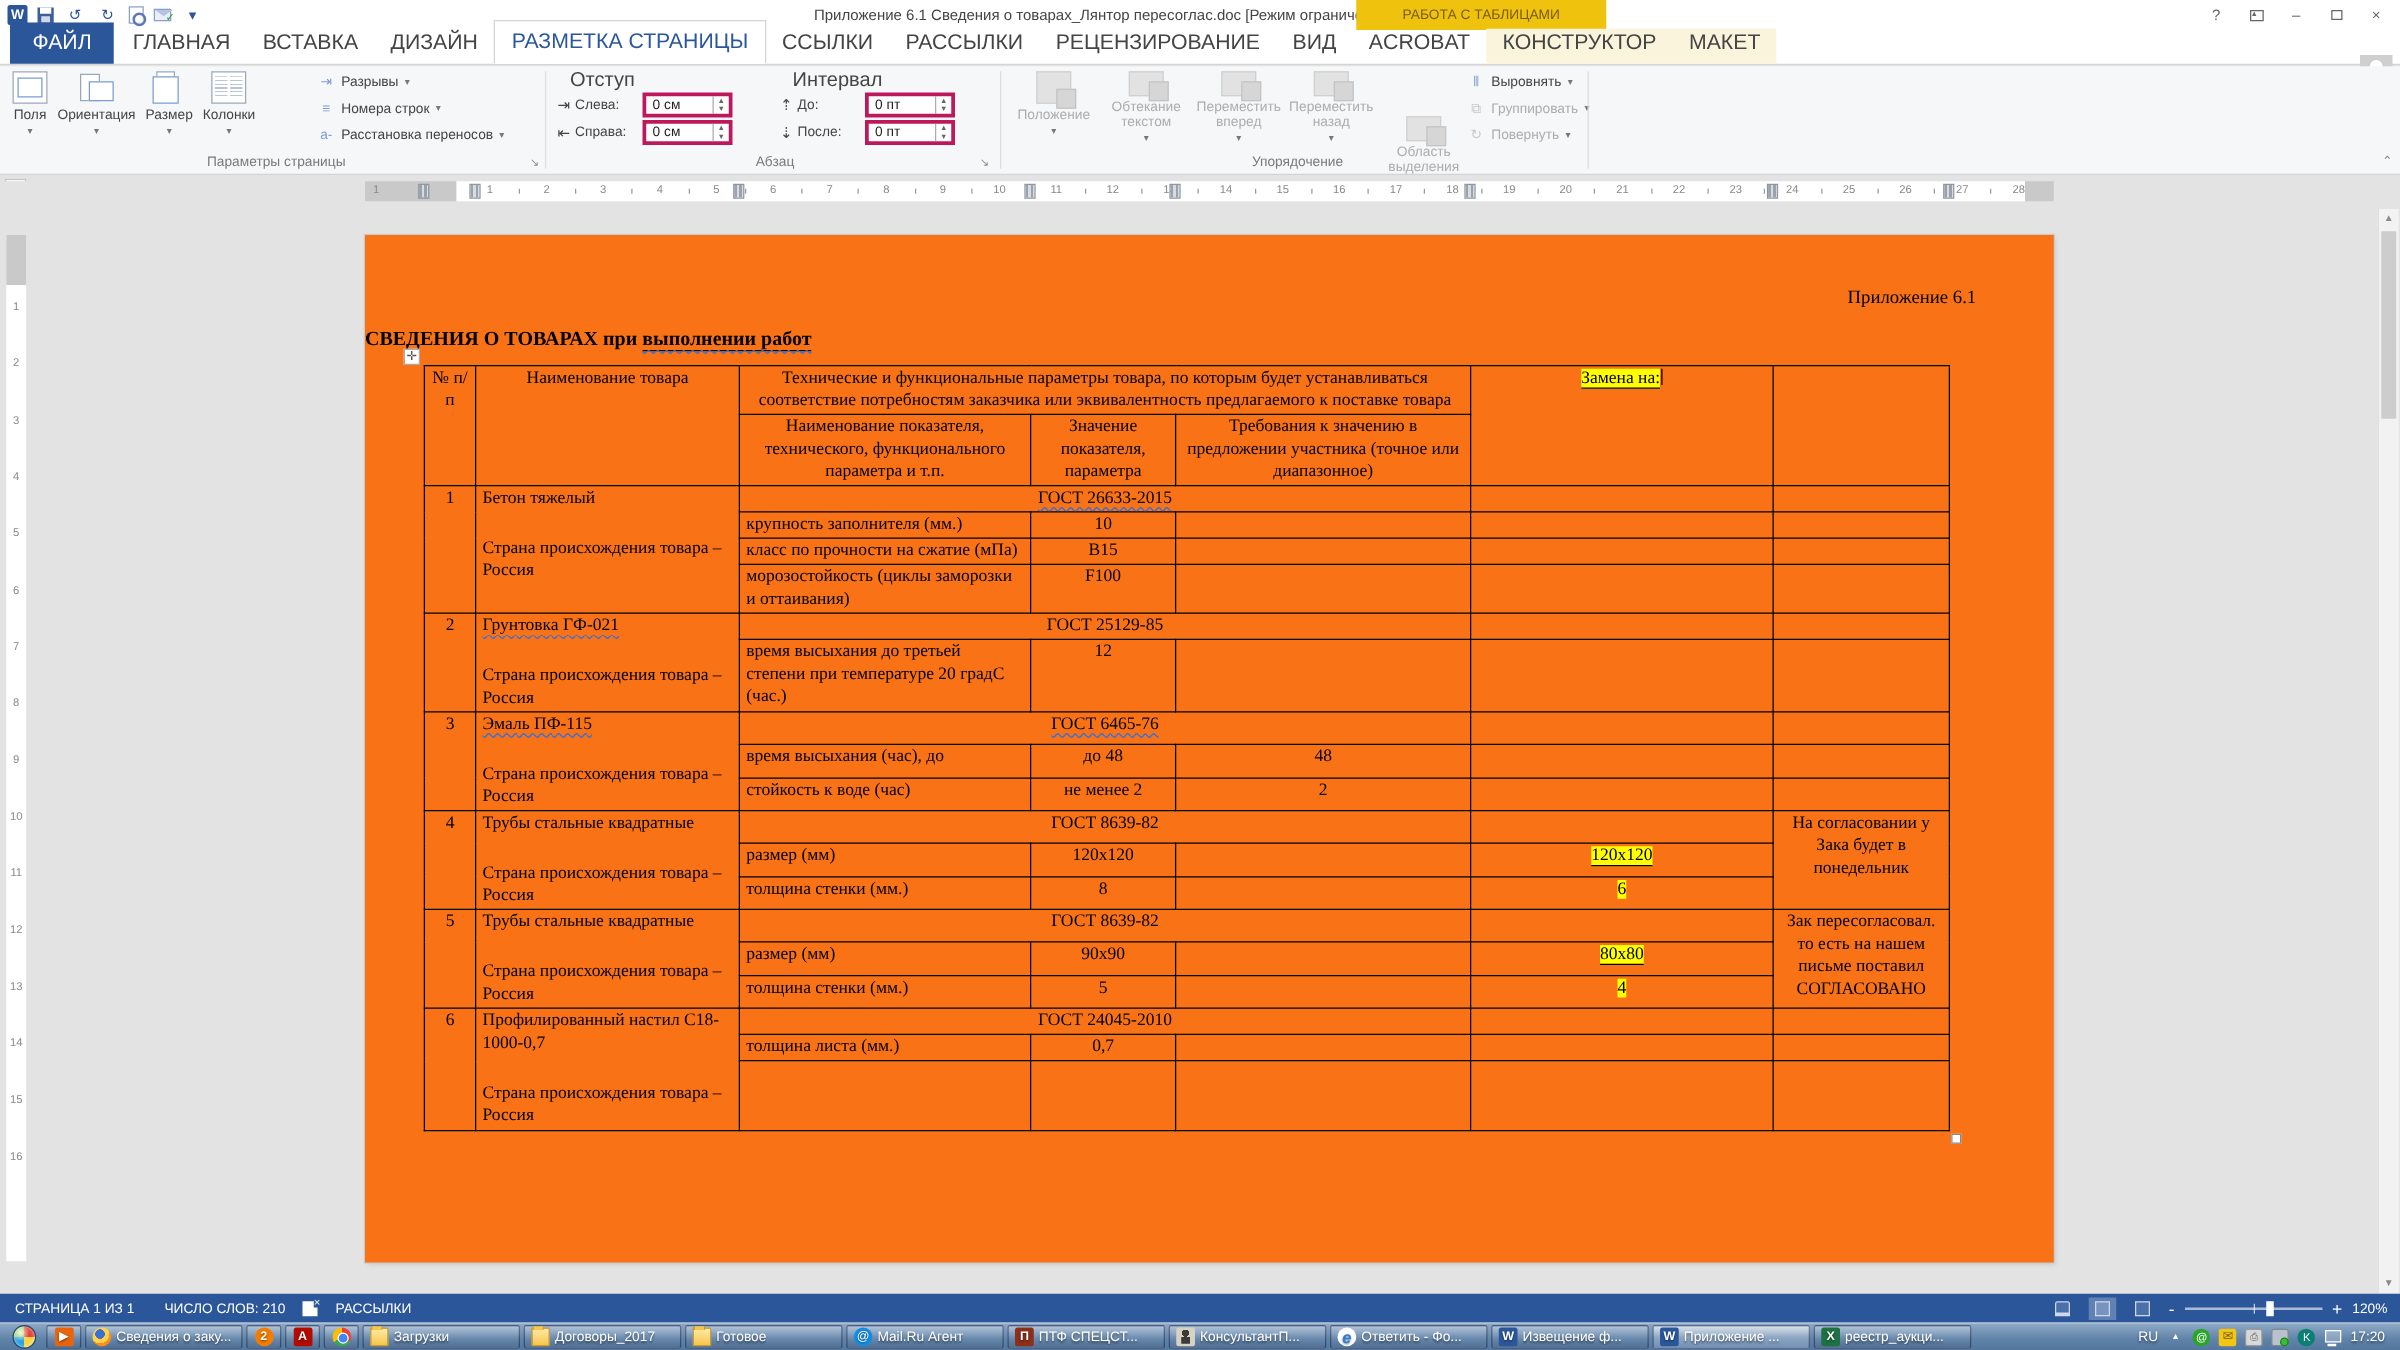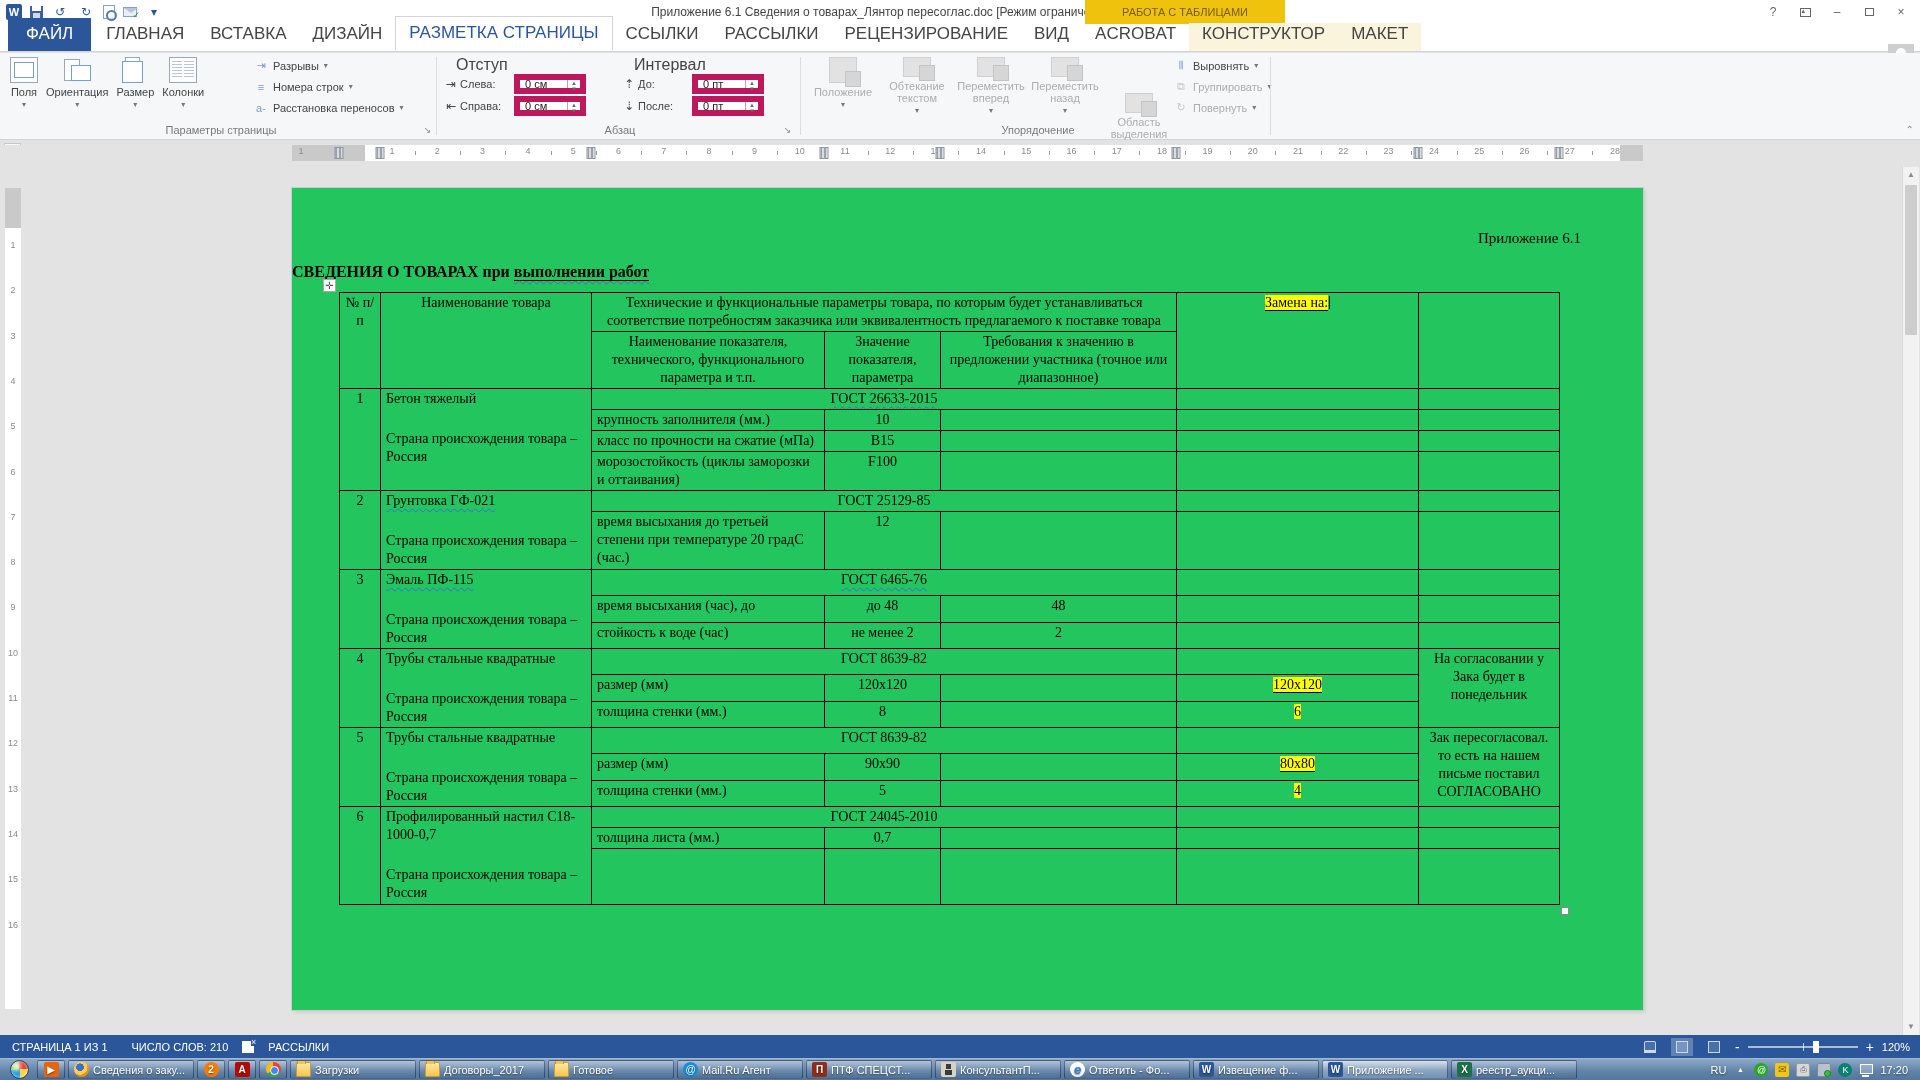--- a/index.html
+++ b/index.html
@@ -56,7 +56,7 @@
 .sg-title{font-size:16px;color:#444}
 .srow{display:flex;align-items:center;height:22px;gap:4px}
 .srow .slab{width:50px;font-size:11px;color:#444}
-.spinbox{width:72px;height:20px;background:#fff;border:6px solid #be185d;position:relative;font-size:11px;color:#222;display:flex;align-items:center;padding-left:5px}
+.spinbox{width:72px;height:20px;background:#fff;border:3px solid #be185d;position:relative;font-size:11px;color:#222;display:flex;align-items:center;padding-left:5px}
 .spinbox .spin{position:absolute;right:0;top:0;width:13px;height:100%;border-left:1px solid #ABABAB;display:flex;flex-direction:column}
 .spinbox .spin span{flex:1;display:flex;align-items:center;justify-content:center;font-size:6px;color:#666}
 .dlaunch{position:absolute;width:13px;height:13px;bottom:2px;border:0;color:#8a8a8a;font-size:9px;text-align:center;line-height:13px}

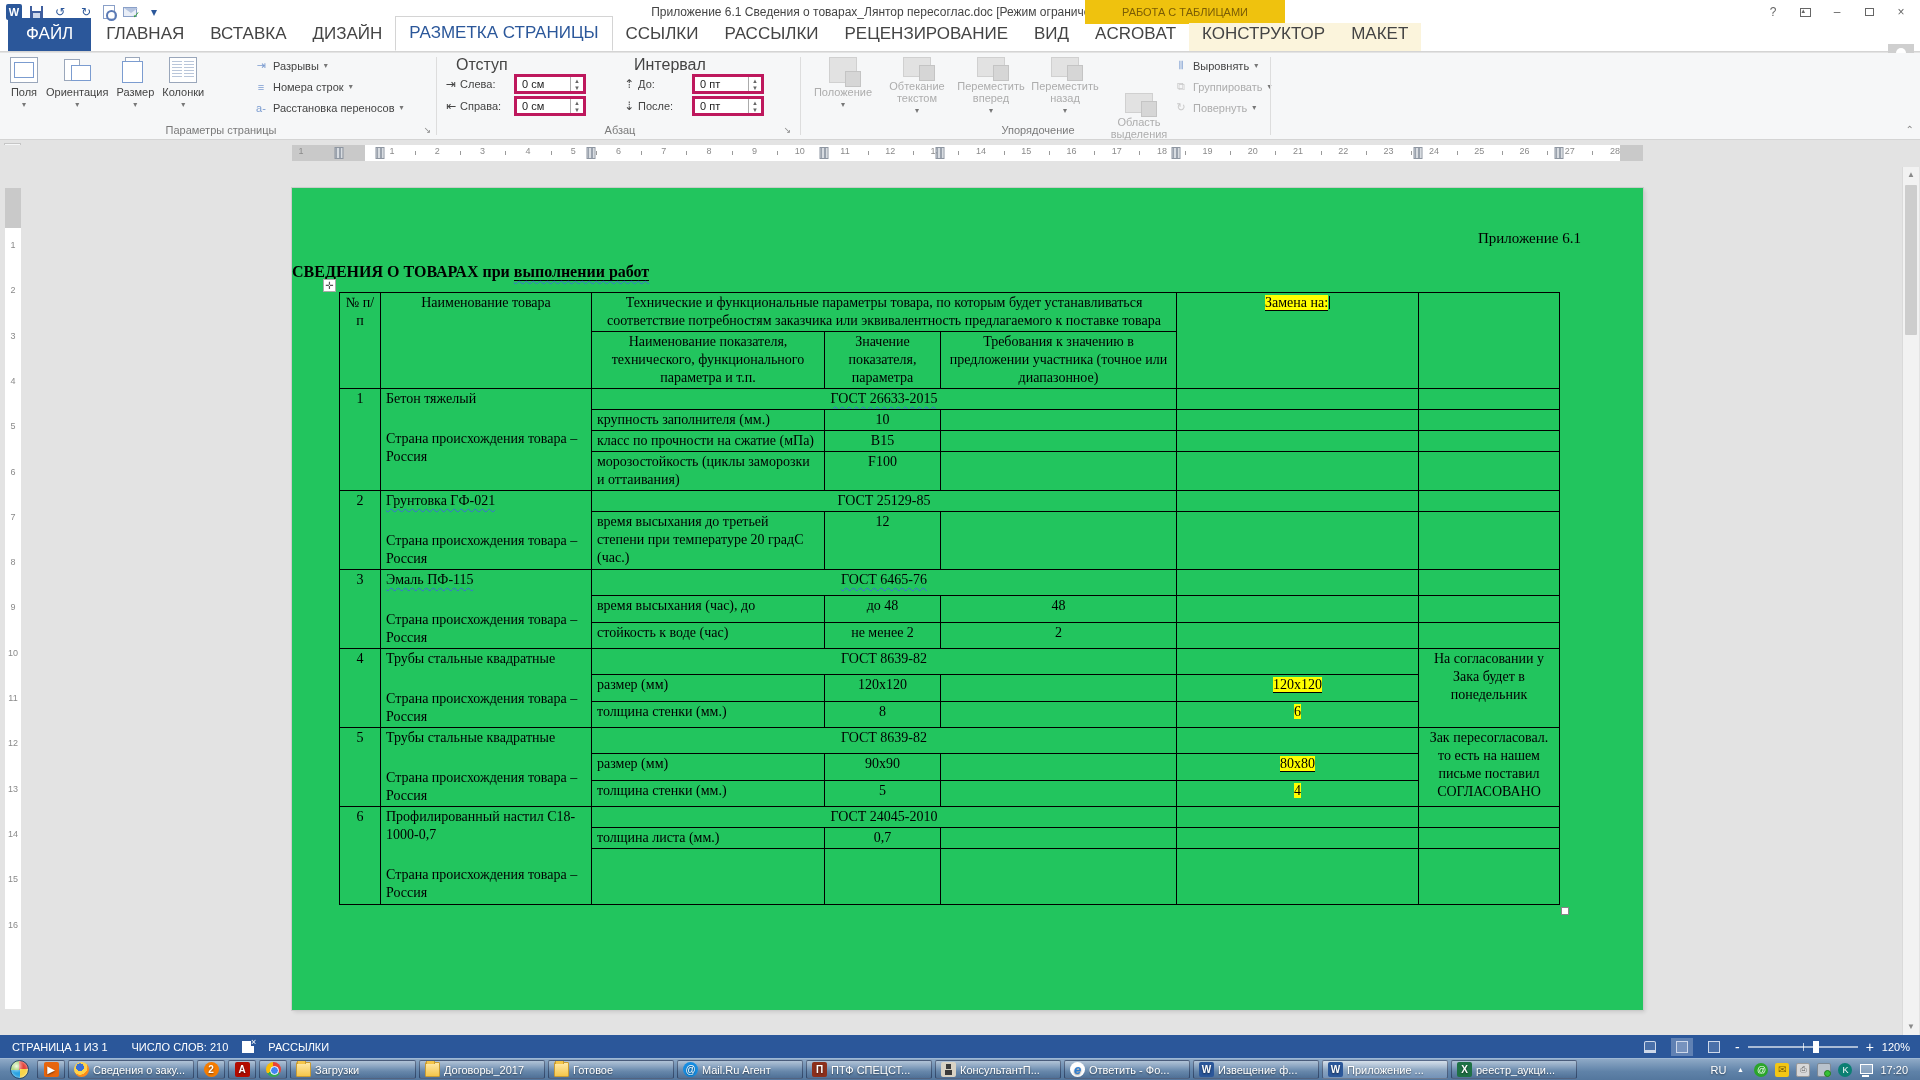--- a/index.html
+++ b/index.html
@@ -90,7 +90,7 @@
 .vscroll{position:absolute;right:1px;top:0;width:17px;bottom:0;background:#F2F2F2;border-left:1px solid #DADADA}
 .vs-btn{position:absolute;left:0;width:16px;height:16px;color:#8a8a8a;font-size:8px;text-align:center;line-height:16px}
 .vs-thumb{position:absolute;left:2px;width:12px;background:#CDCDCD;border-radius:1px}
-.page{position:absolute;left:292px;top:21px;width:1351px;height:822px;background:#22c55e;box-shadow:0 0 0 1px #CBCBCB,2px 2px 4px rgba(0,0,0,.12);font-family:"Liberation Serif","DejaVu Serif",serif;color:#000}
+.page{position:absolute;left:292px;top:21px;width:1351px;height:822px;background:#f97316;box-shadow:0 0 0 1px #CBCBCB,2px 2px 4px rgba(0,0,0,.12);font-family:"Liberation Serif","DejaVu Serif",serif;color:#000}
 .annex{padding:42px 62px 0 0;text-align:right;font-size:15px}
 .headings{margin-top:14px;text-align:left;font-size:16px;font-weight:bold;line-height:21px}
 .useg{border-bottom:1px solid #000}

